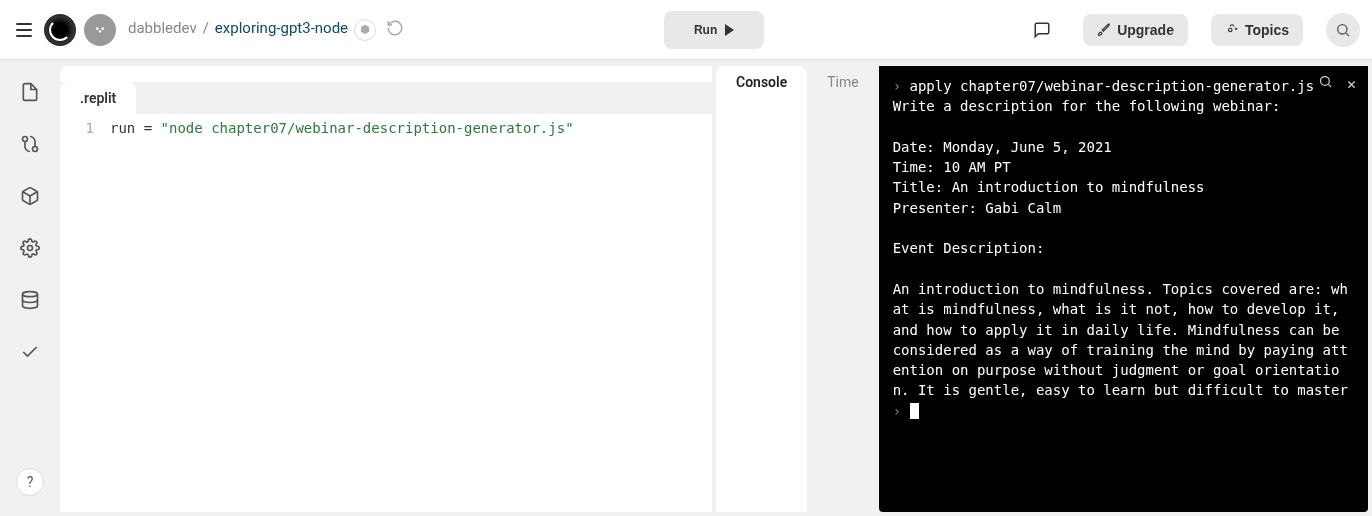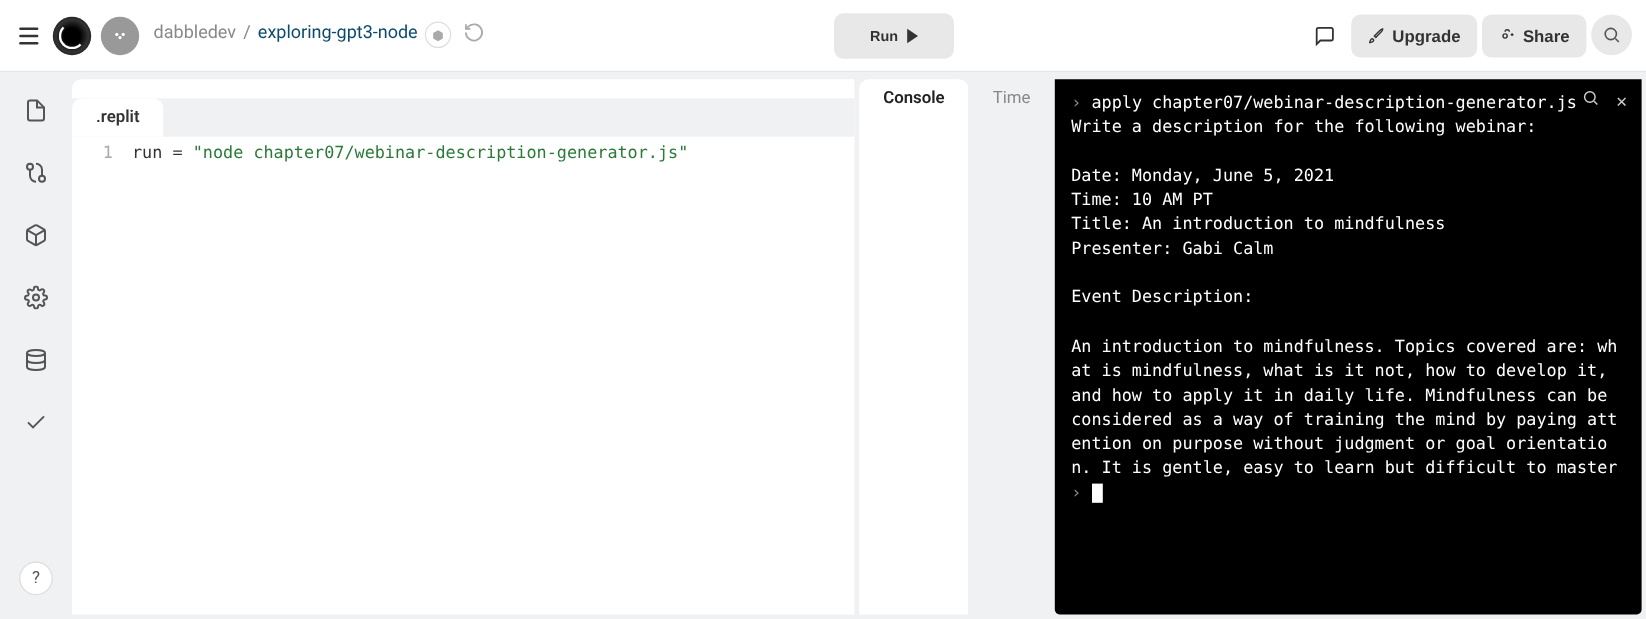--- a/index.html
+++ b/index.html
@@ -118,7 +118,8 @@
     }
     .header-right {
       display: flex;
-      gap: 4px;
+      align-items: center;
+      gap: 23px;
     }
     .icon-button {
       width: 36px;

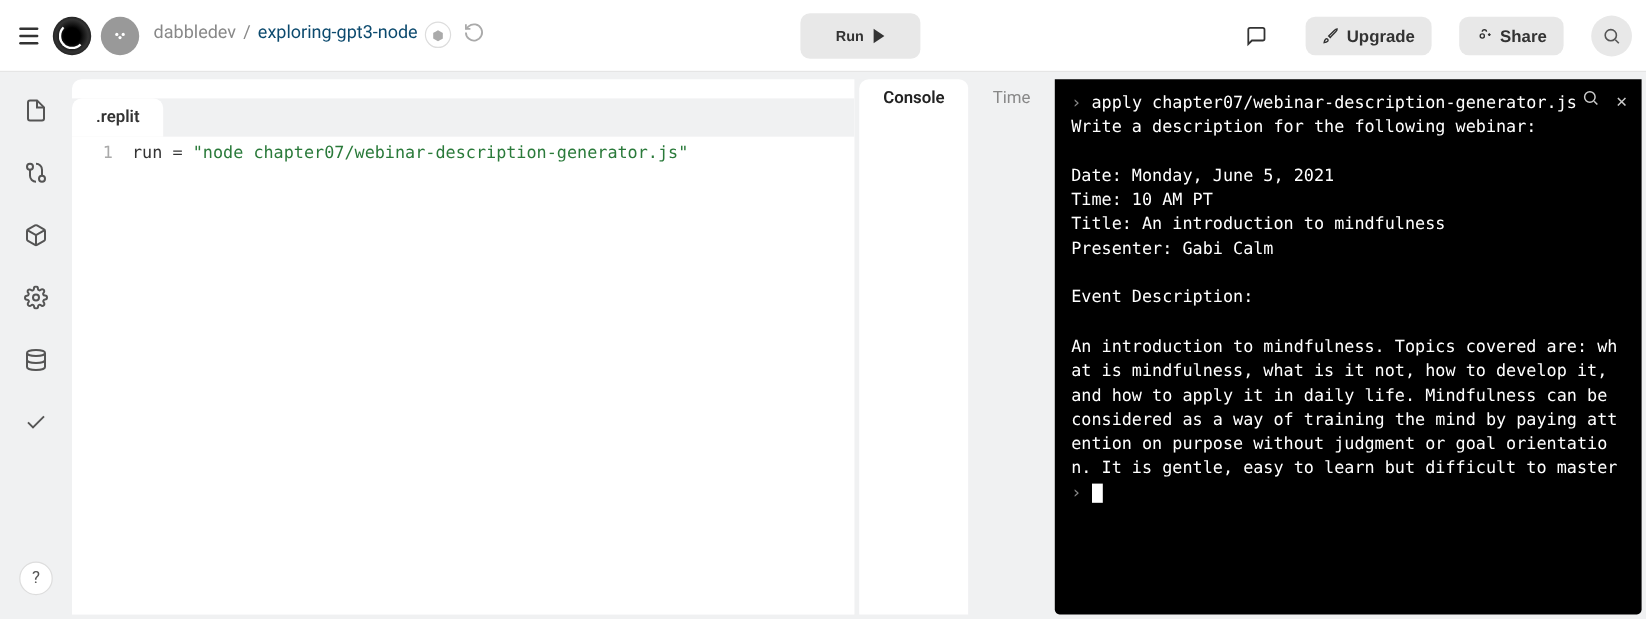--- a/index.html
+++ b/index.html
@@ -341,7 +341,7 @@
           <path d="M17 10l4 0"></path>
           <path d="M19 8l0 4"></path>
         </svg>
-      <span>Share</span>
+      <span>Topics</span>
     </button>
     <div class="search-circle">
       <svg width="16" height="16" viewBox="0 0 24 24" fill="none" stroke="#555" stroke-width="2">

